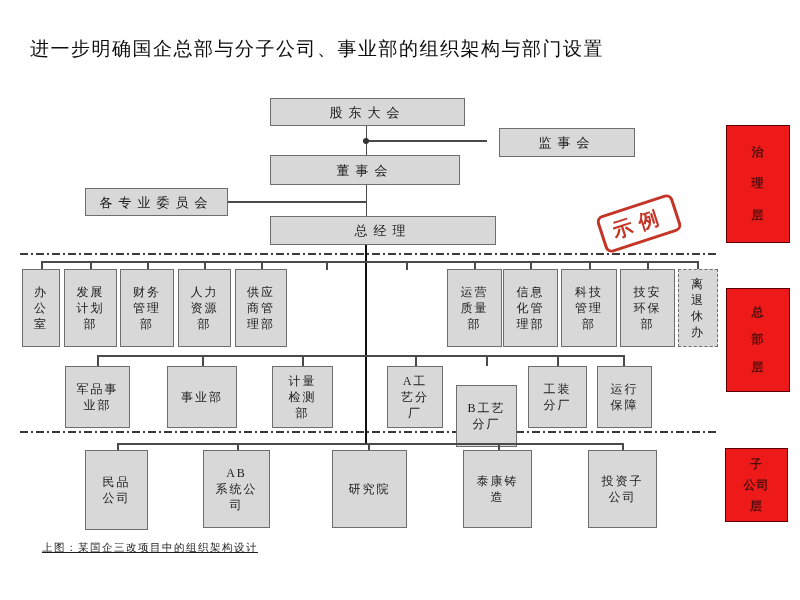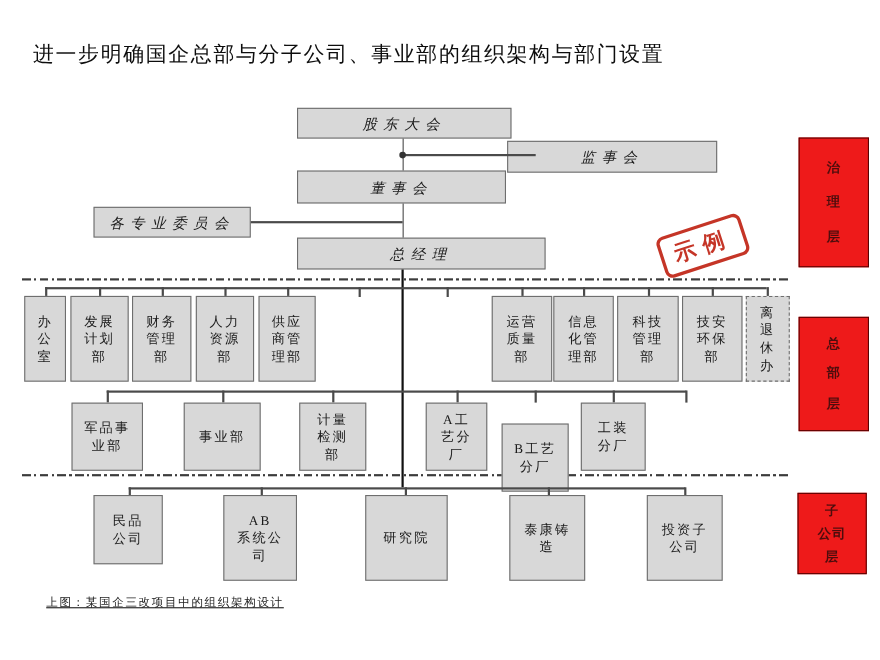--- a/index.html
+++ b/index.html
@@ -20,7 +20,7 @@
     white-space:pre-line;
     box-sizing:border-box;
   }
-  .top-node{font-size:13px;letter-spacing:6px;line-height:1;font-style:italic;}
+  .top-node{font-size:13px;letter-spacing:6px;line-height:1;}
   .dashed-node{border-style:dashed;border-width:1.4px;}
 
   .layer-box{

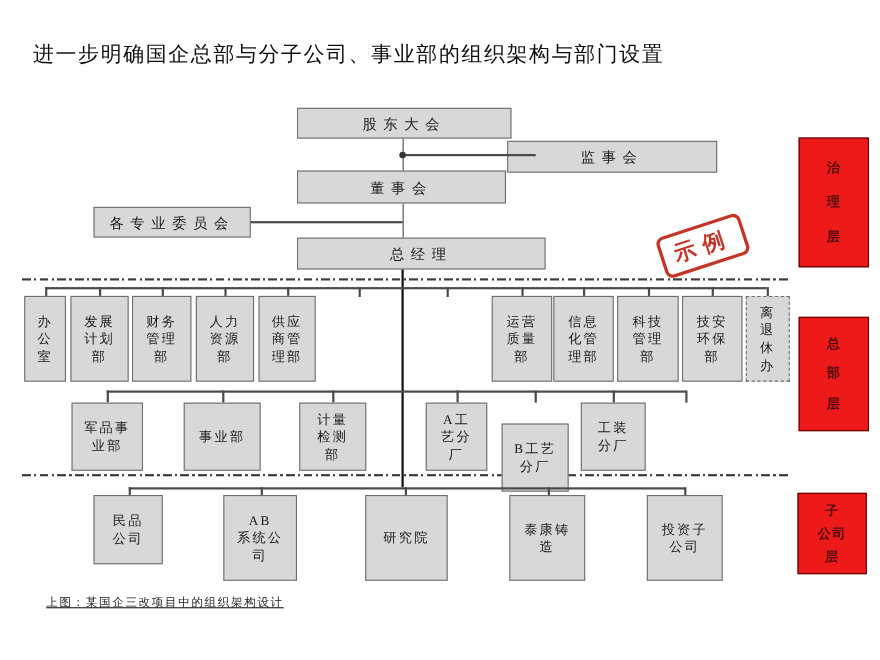--- a/index.html
+++ b/index.html
@@ -72,7 +72,7 @@
   <div class="page-title">进一步明确国企总部与分子公司、事业部的组织架构与部门设置</div>
 
   <div class="node top-node" style="left:270px;top:98px;width:195px;height:28px">股东大会</div>
-  <div class="node top-node" style="left:461px;top:128px;width:191px;height:29px">监事会</div>
+  <div class="node top-node" style="left:499px;top:128px;width:136px;height:29px">监事会</div>
   <div class="node top-node" style="left:85px;top:188px;width:143px;height:28px">各专业委员会</div>
   <div class="node top-node" style="left:270px;top:155px;width:190px;height:30px">董事会</div>
   <div class="node top-node" style="left:270px;top:216px;width:226px;height:29px">总经理</div>

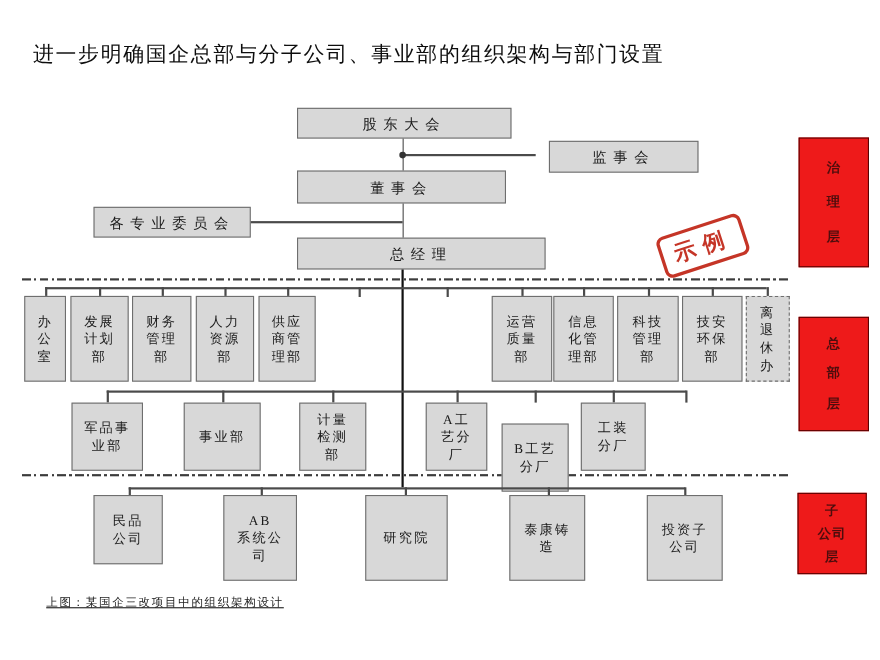--- a/index.html
+++ b/index.html
@@ -156,6 +156,8 @@
 分厂</div>
   <div class="node" style="left:528px;top:366px;width:59px;height:62px">工装
 分厂</div>
+  <div class="node" style="left:597px;top:366px;width:55px;height:62px">运行
+保障</div>
 
   <div class="hline" style="left:117px;top:443px;width:506px"></div>
   <div class="vline" style="left:117px;top:443px;height:7px"></div>

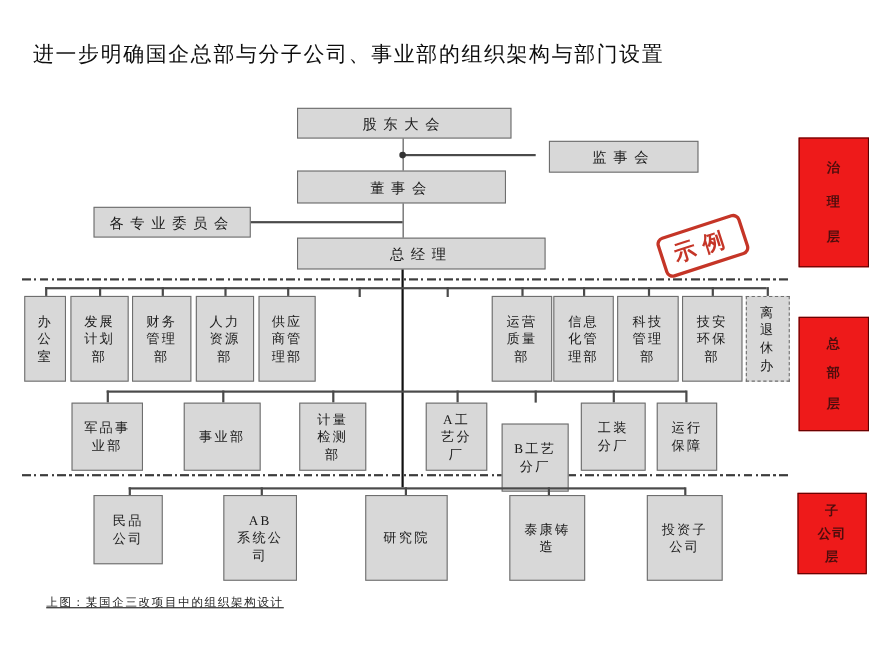--- a/index.html
+++ b/index.html
@@ -166,7 +166,7 @@
   <div class="vline" style="left:498px;top:443px;height:7px"></div>
   <div class="vline" style="left:622px;top:443px;height:7px"></div>
 
-  <div class="node" style="left:85px;top:450px;width:63px;height:63px">民品
+  <div class="node" style="left:85px;top:450px;width:63px;height:80px">民品
 公司</div>
   <div class="node" style="left:203px;top:450px;width:67px;height:78px">AB
 系统公

